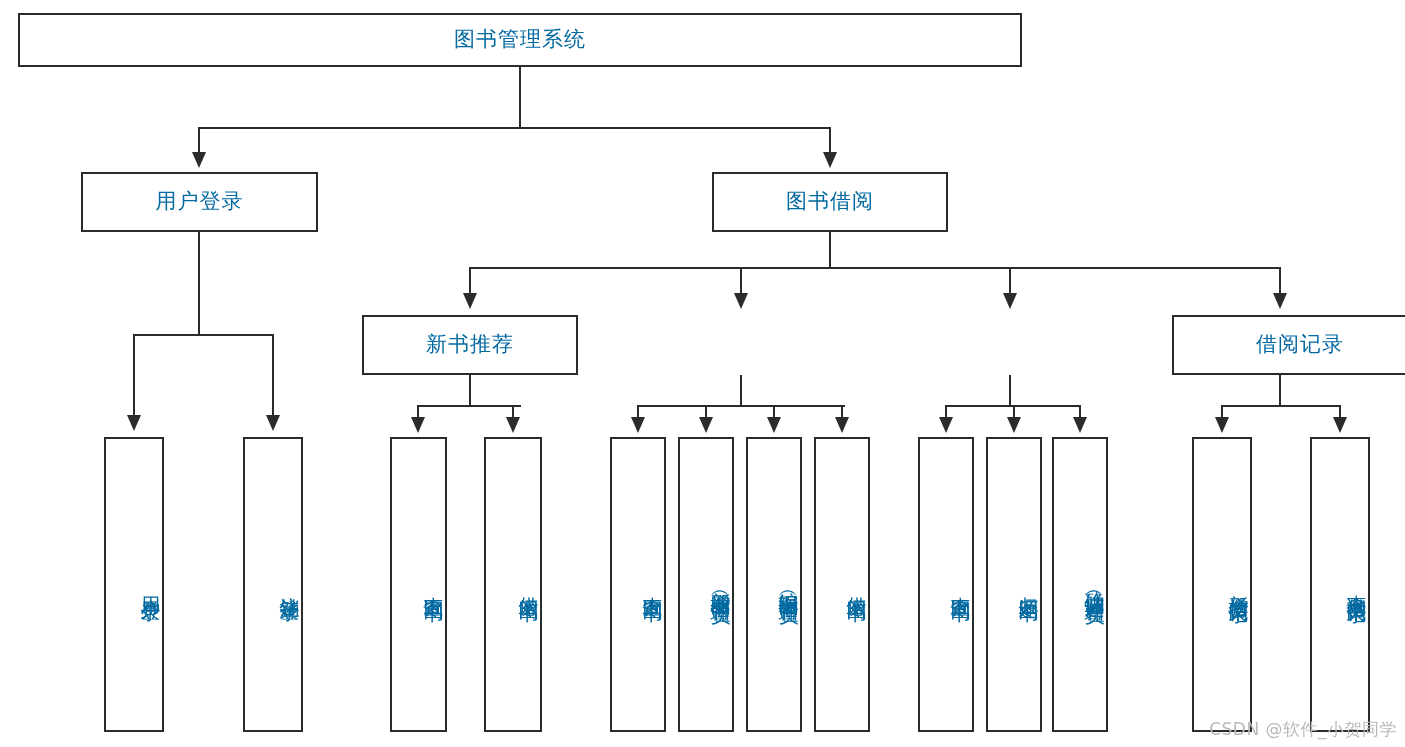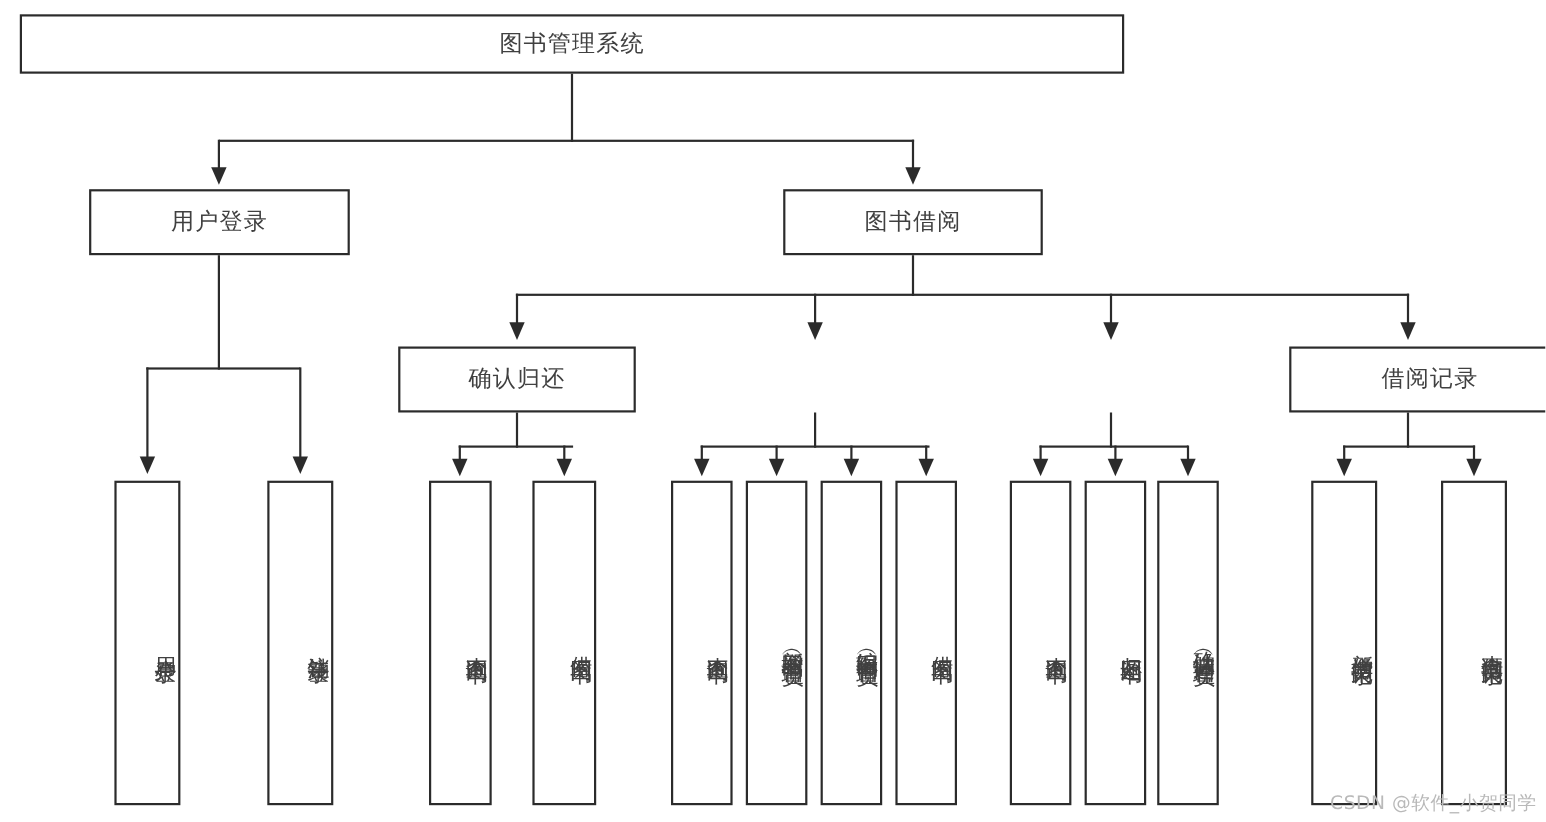--- a/index.html
+++ b/index.html
@@ -28,7 +28,7 @@
     display: flex;
     align-items: center;
     justify-content: center;
-    color: #404040;
+    color: #0369a1;
   }
   .node.horiz {
     font-size: 21px;

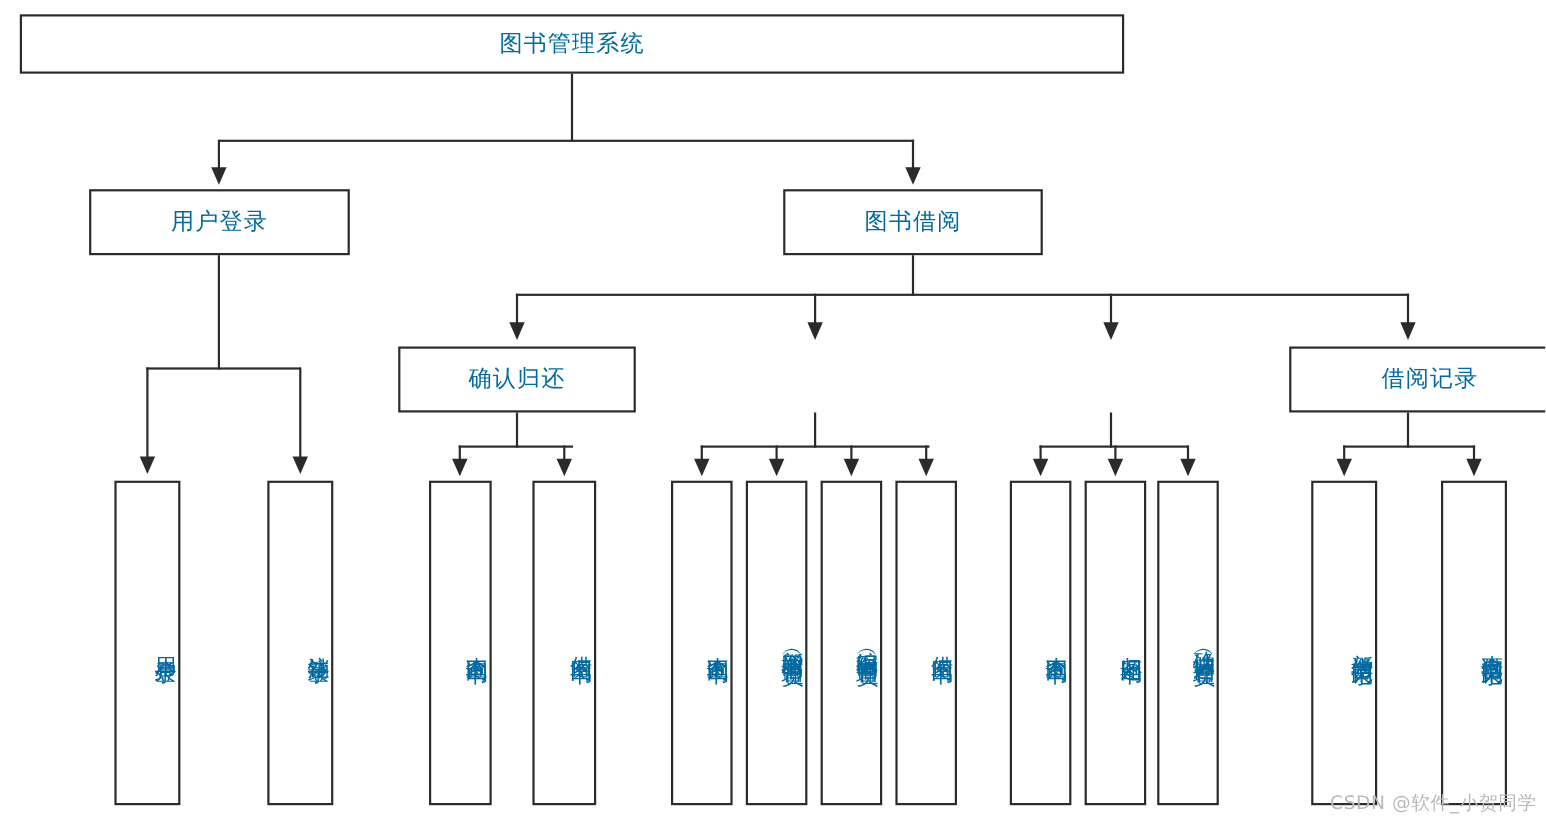--- a/index.html
+++ b/index.html
@@ -125,7 +125,7 @@
   <div class="arrow" style="left:1273px; top:293px;"></div>
 
   <div class="node horiz" style="left:362px; top:315px; width:216px; height:60px;">
-    <span>确认归还</span>
+    <span>新书推荐</span>
   </div>
   <div class="node horiz" style="left:1172px; top:315px; width:256px; height:60px;text-align:right;">
     <span>借阅记录</span>

